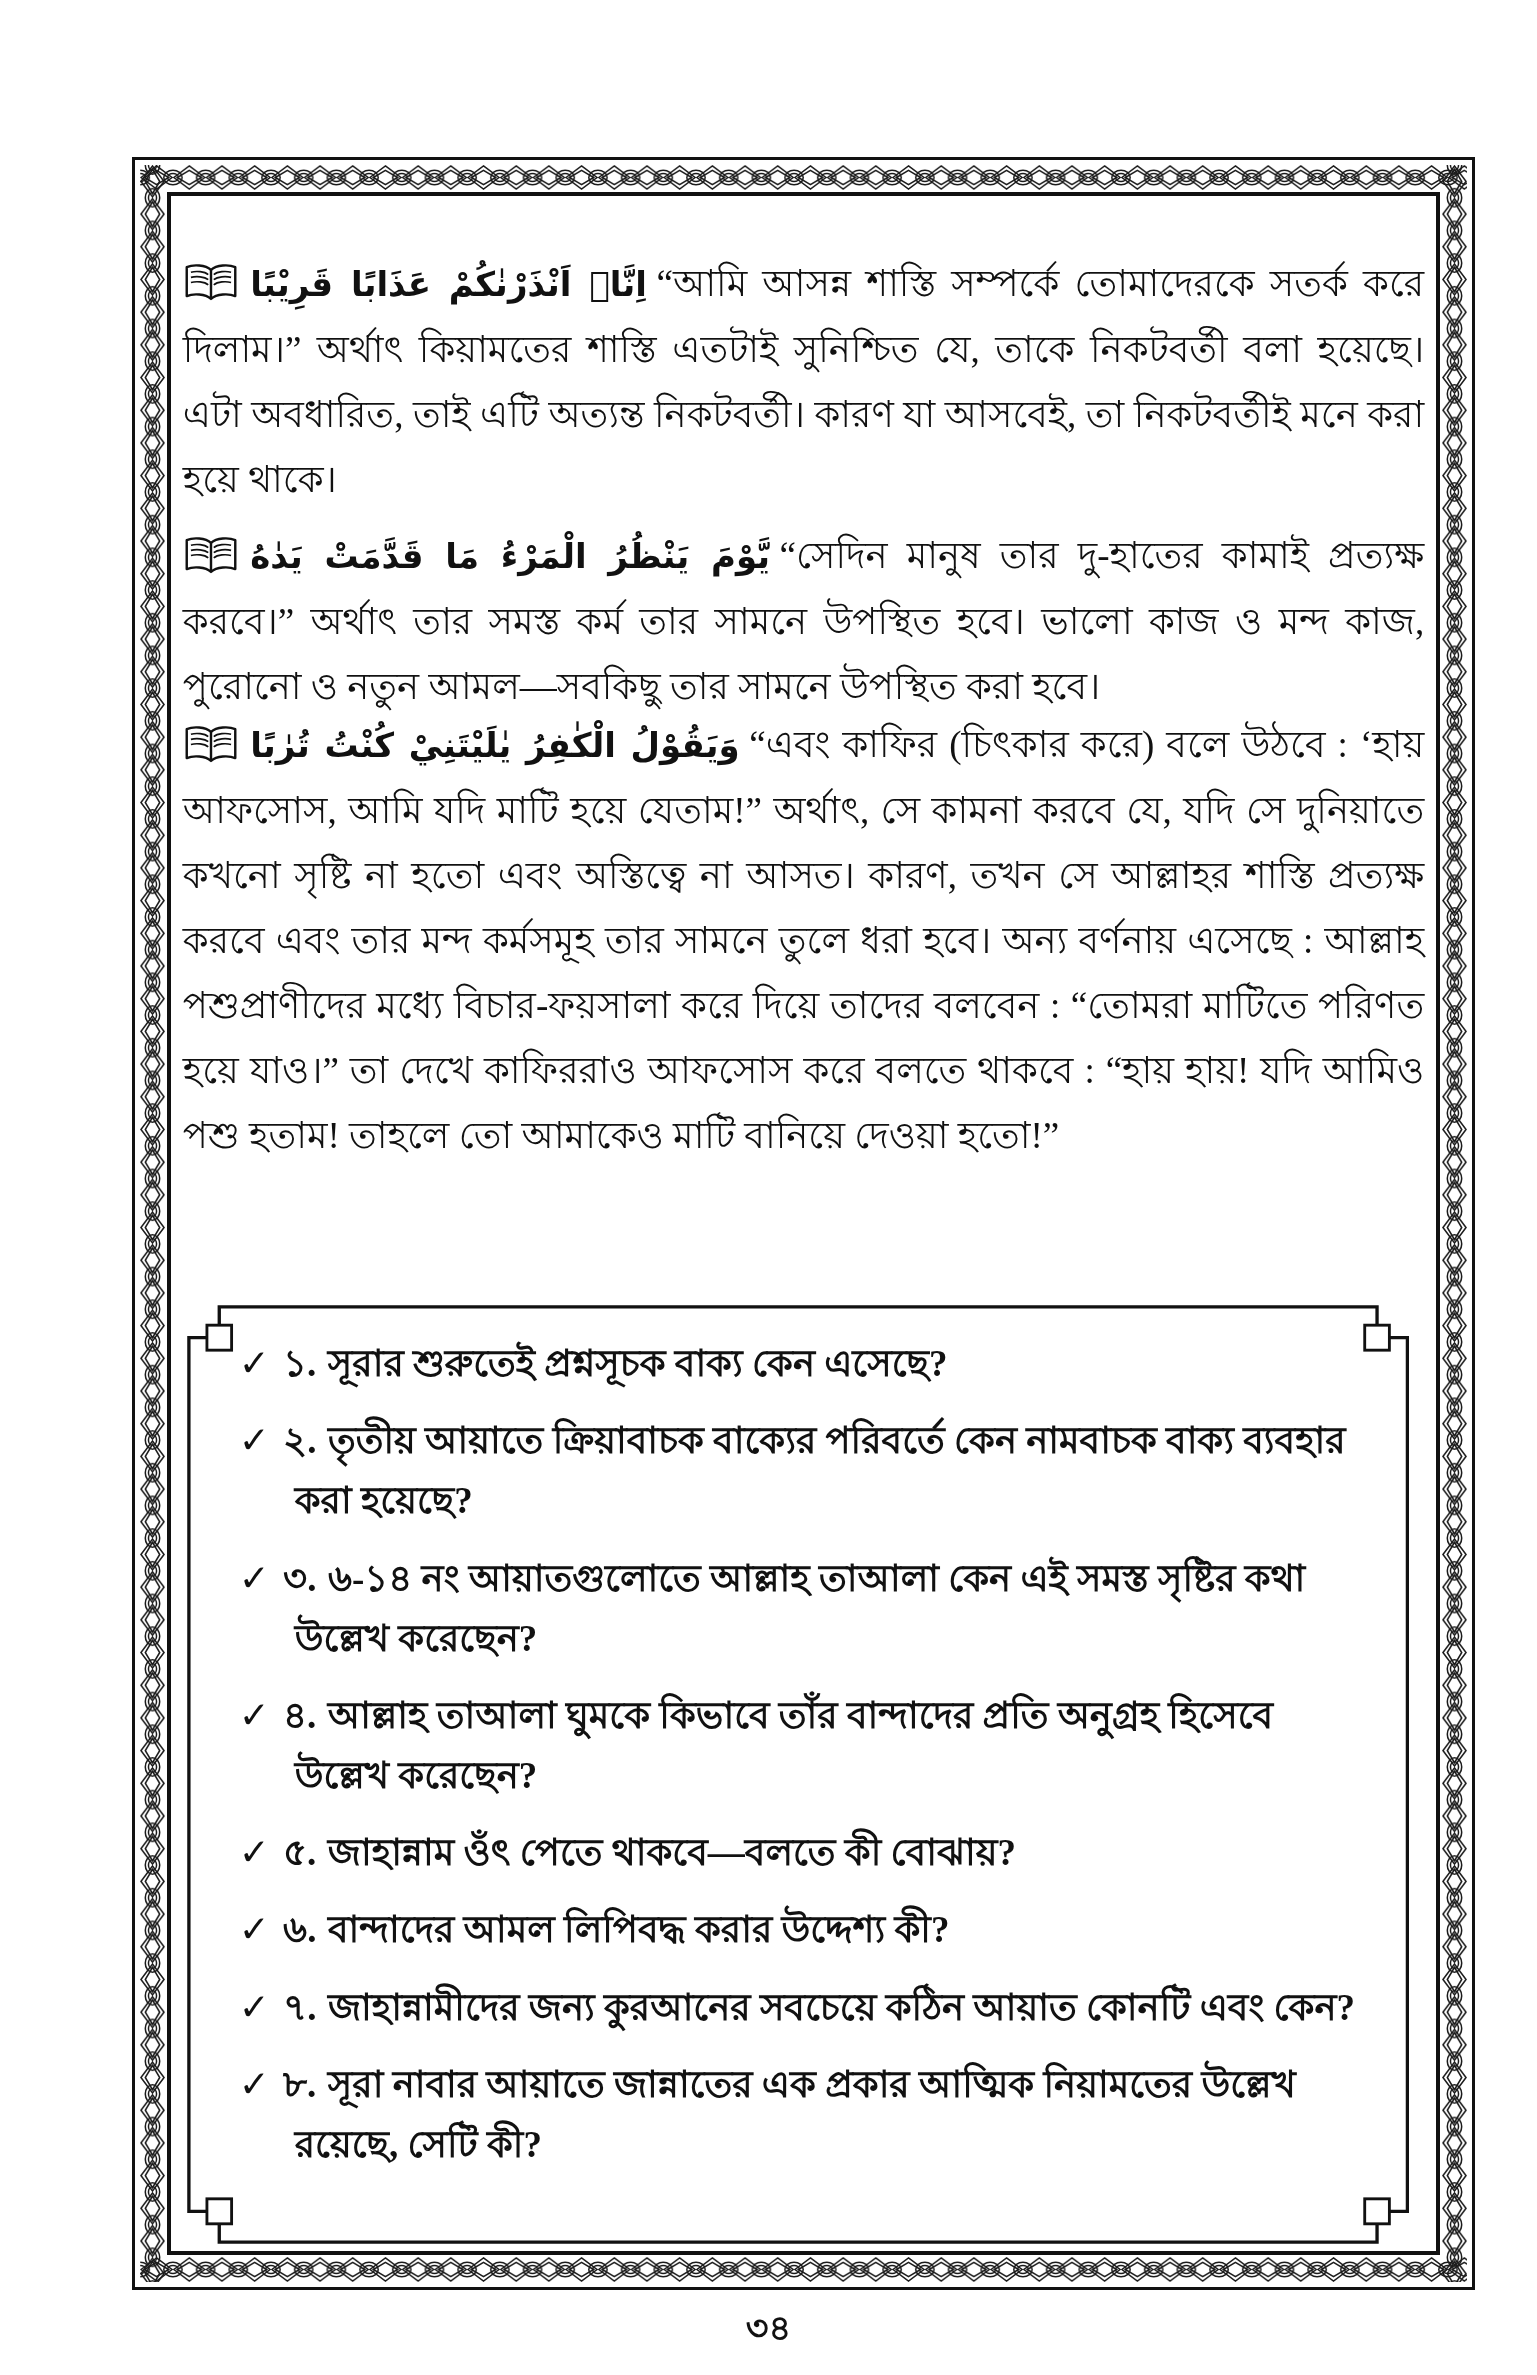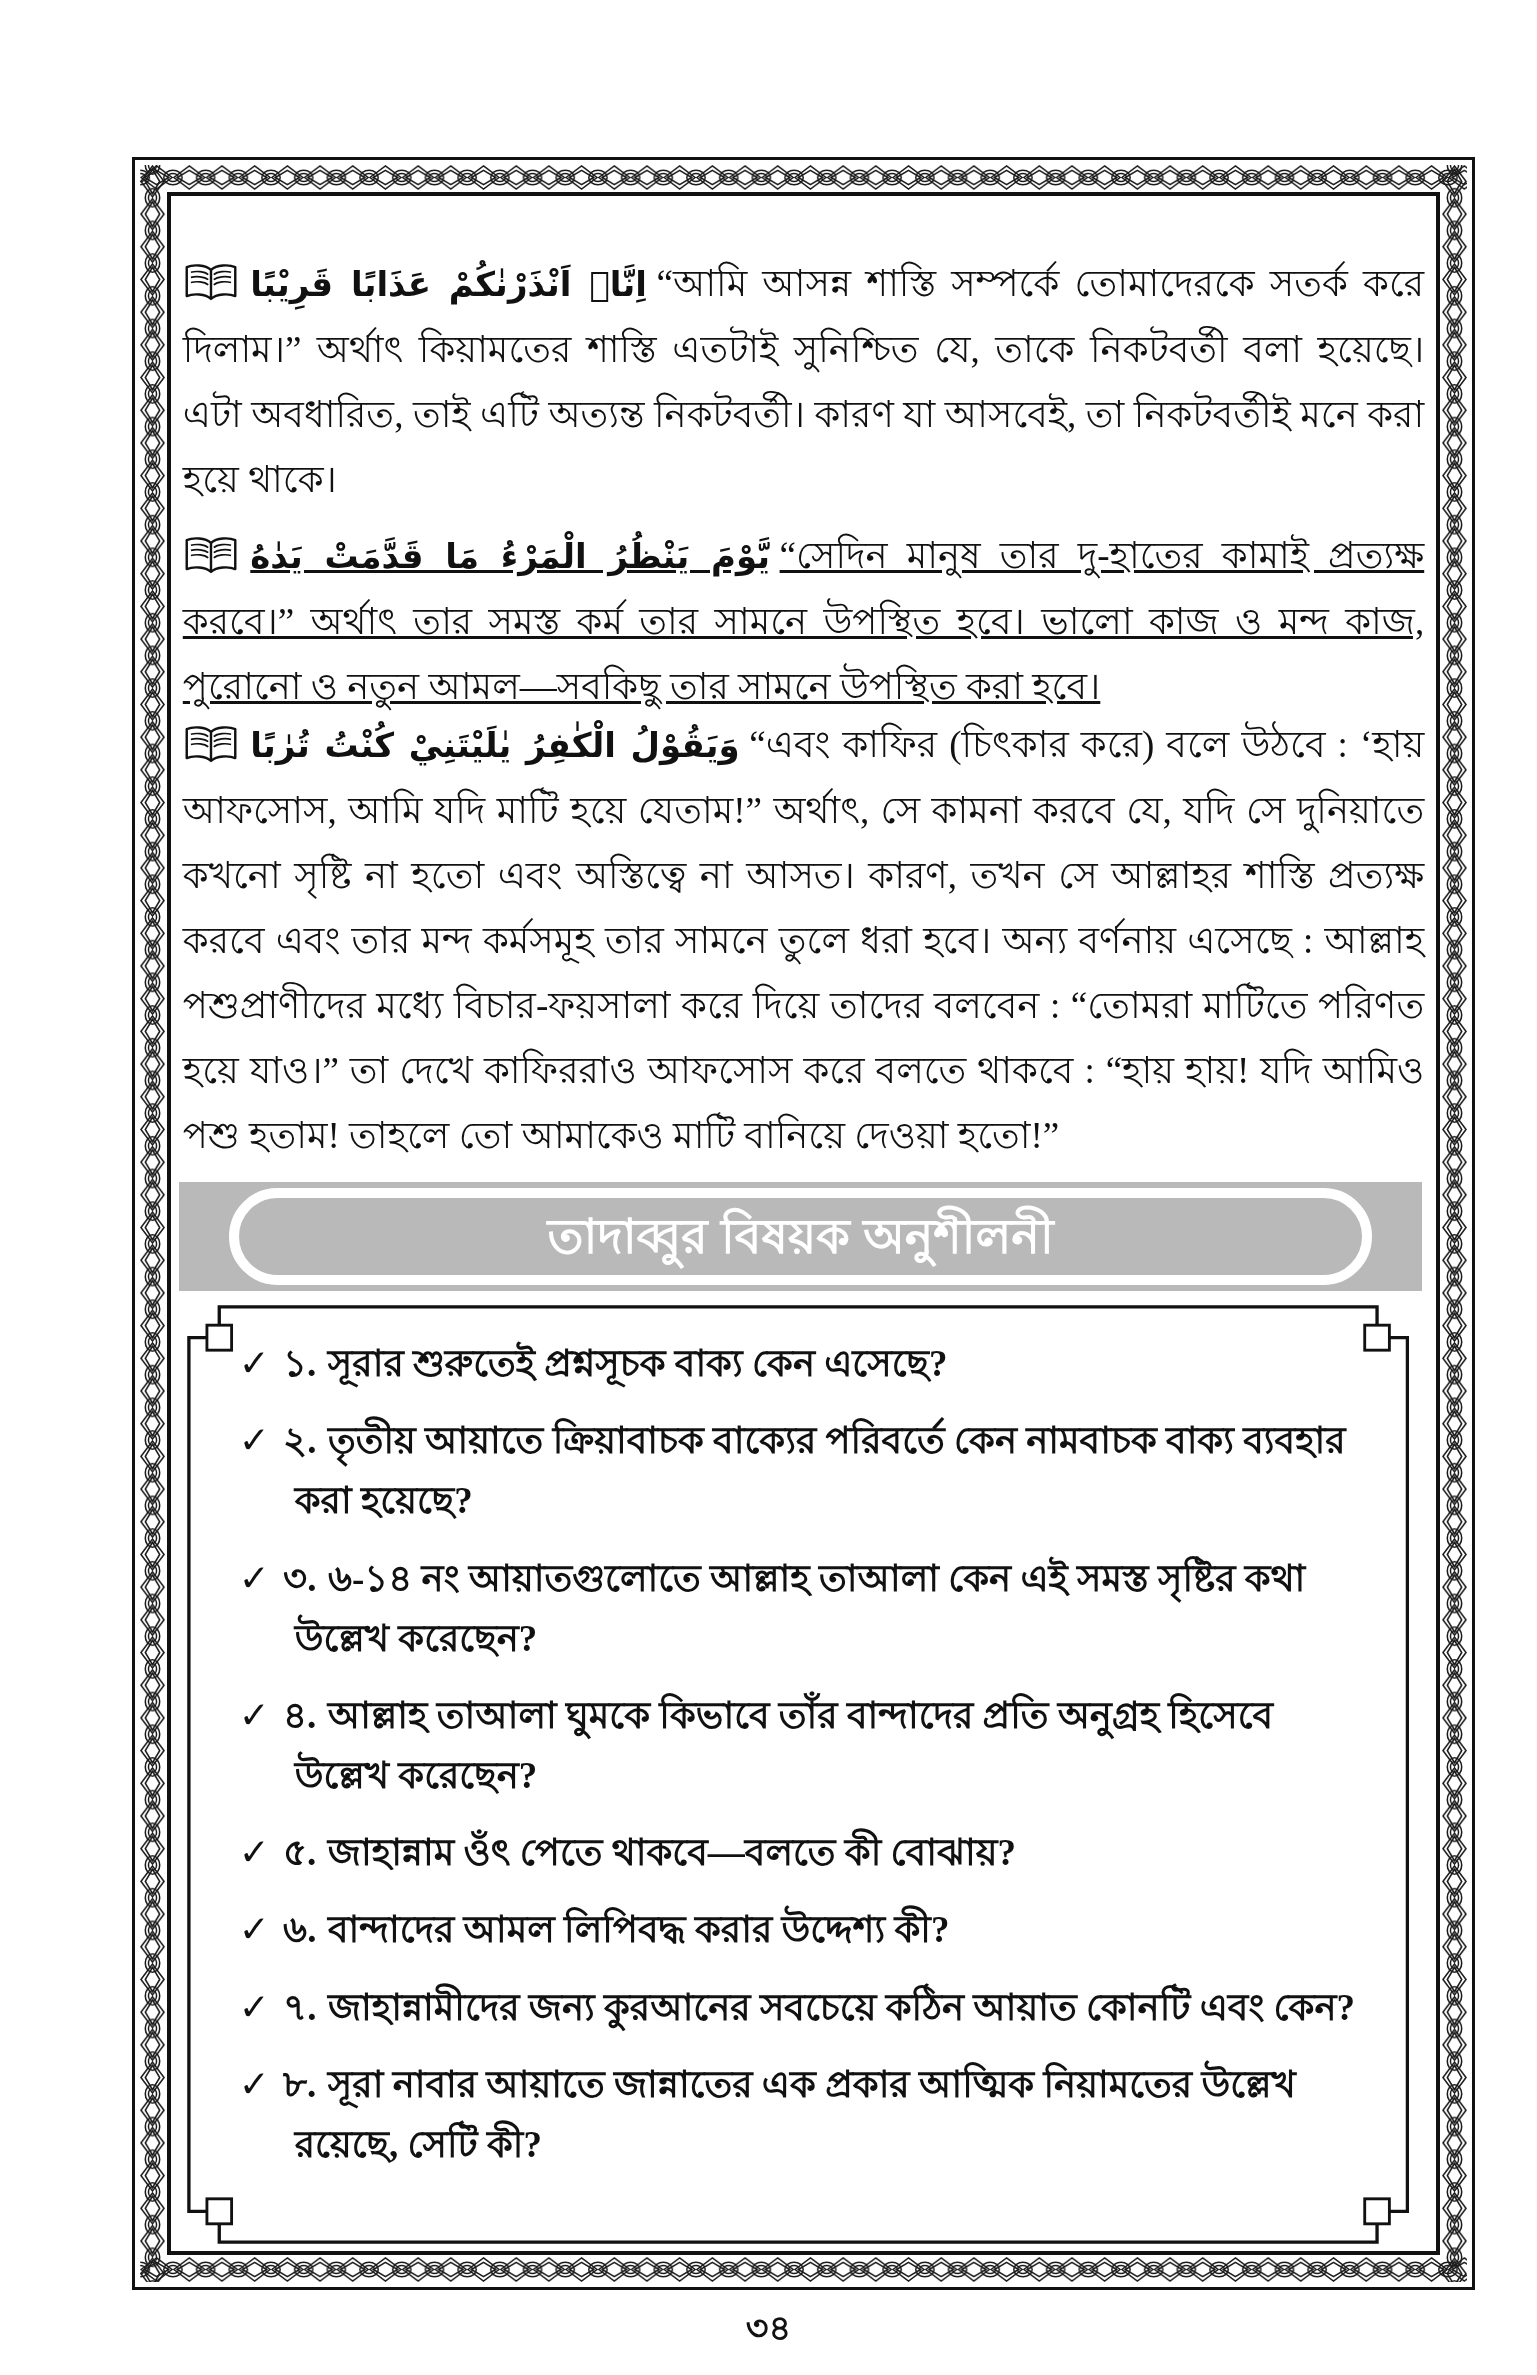--- a/index.html
+++ b/index.html
@@ -24,7 +24,7 @@
   
   .para{position:absolute;left:3.8px;right:3.8px;font-size:37px;line-height:65px;
         text-align:justify;}
-  .p1{top:11.5px;} .p2{top:284px;text-decoration:underline;} .p3{top:473px;}
+  .p1{top:11.5px;} .p2{top:284px;} .p3{top:473px;}
   .book-icon{display:inline-block;width:56px;height:42px;vertical-align:-8.6px;margin-right:11.5px;}
   .arabic{font-family:"DejaVu Sans",sans-serif;font-size:34px;font-weight:bold;
           margin-right:9.6px;white-space:nowrap;}

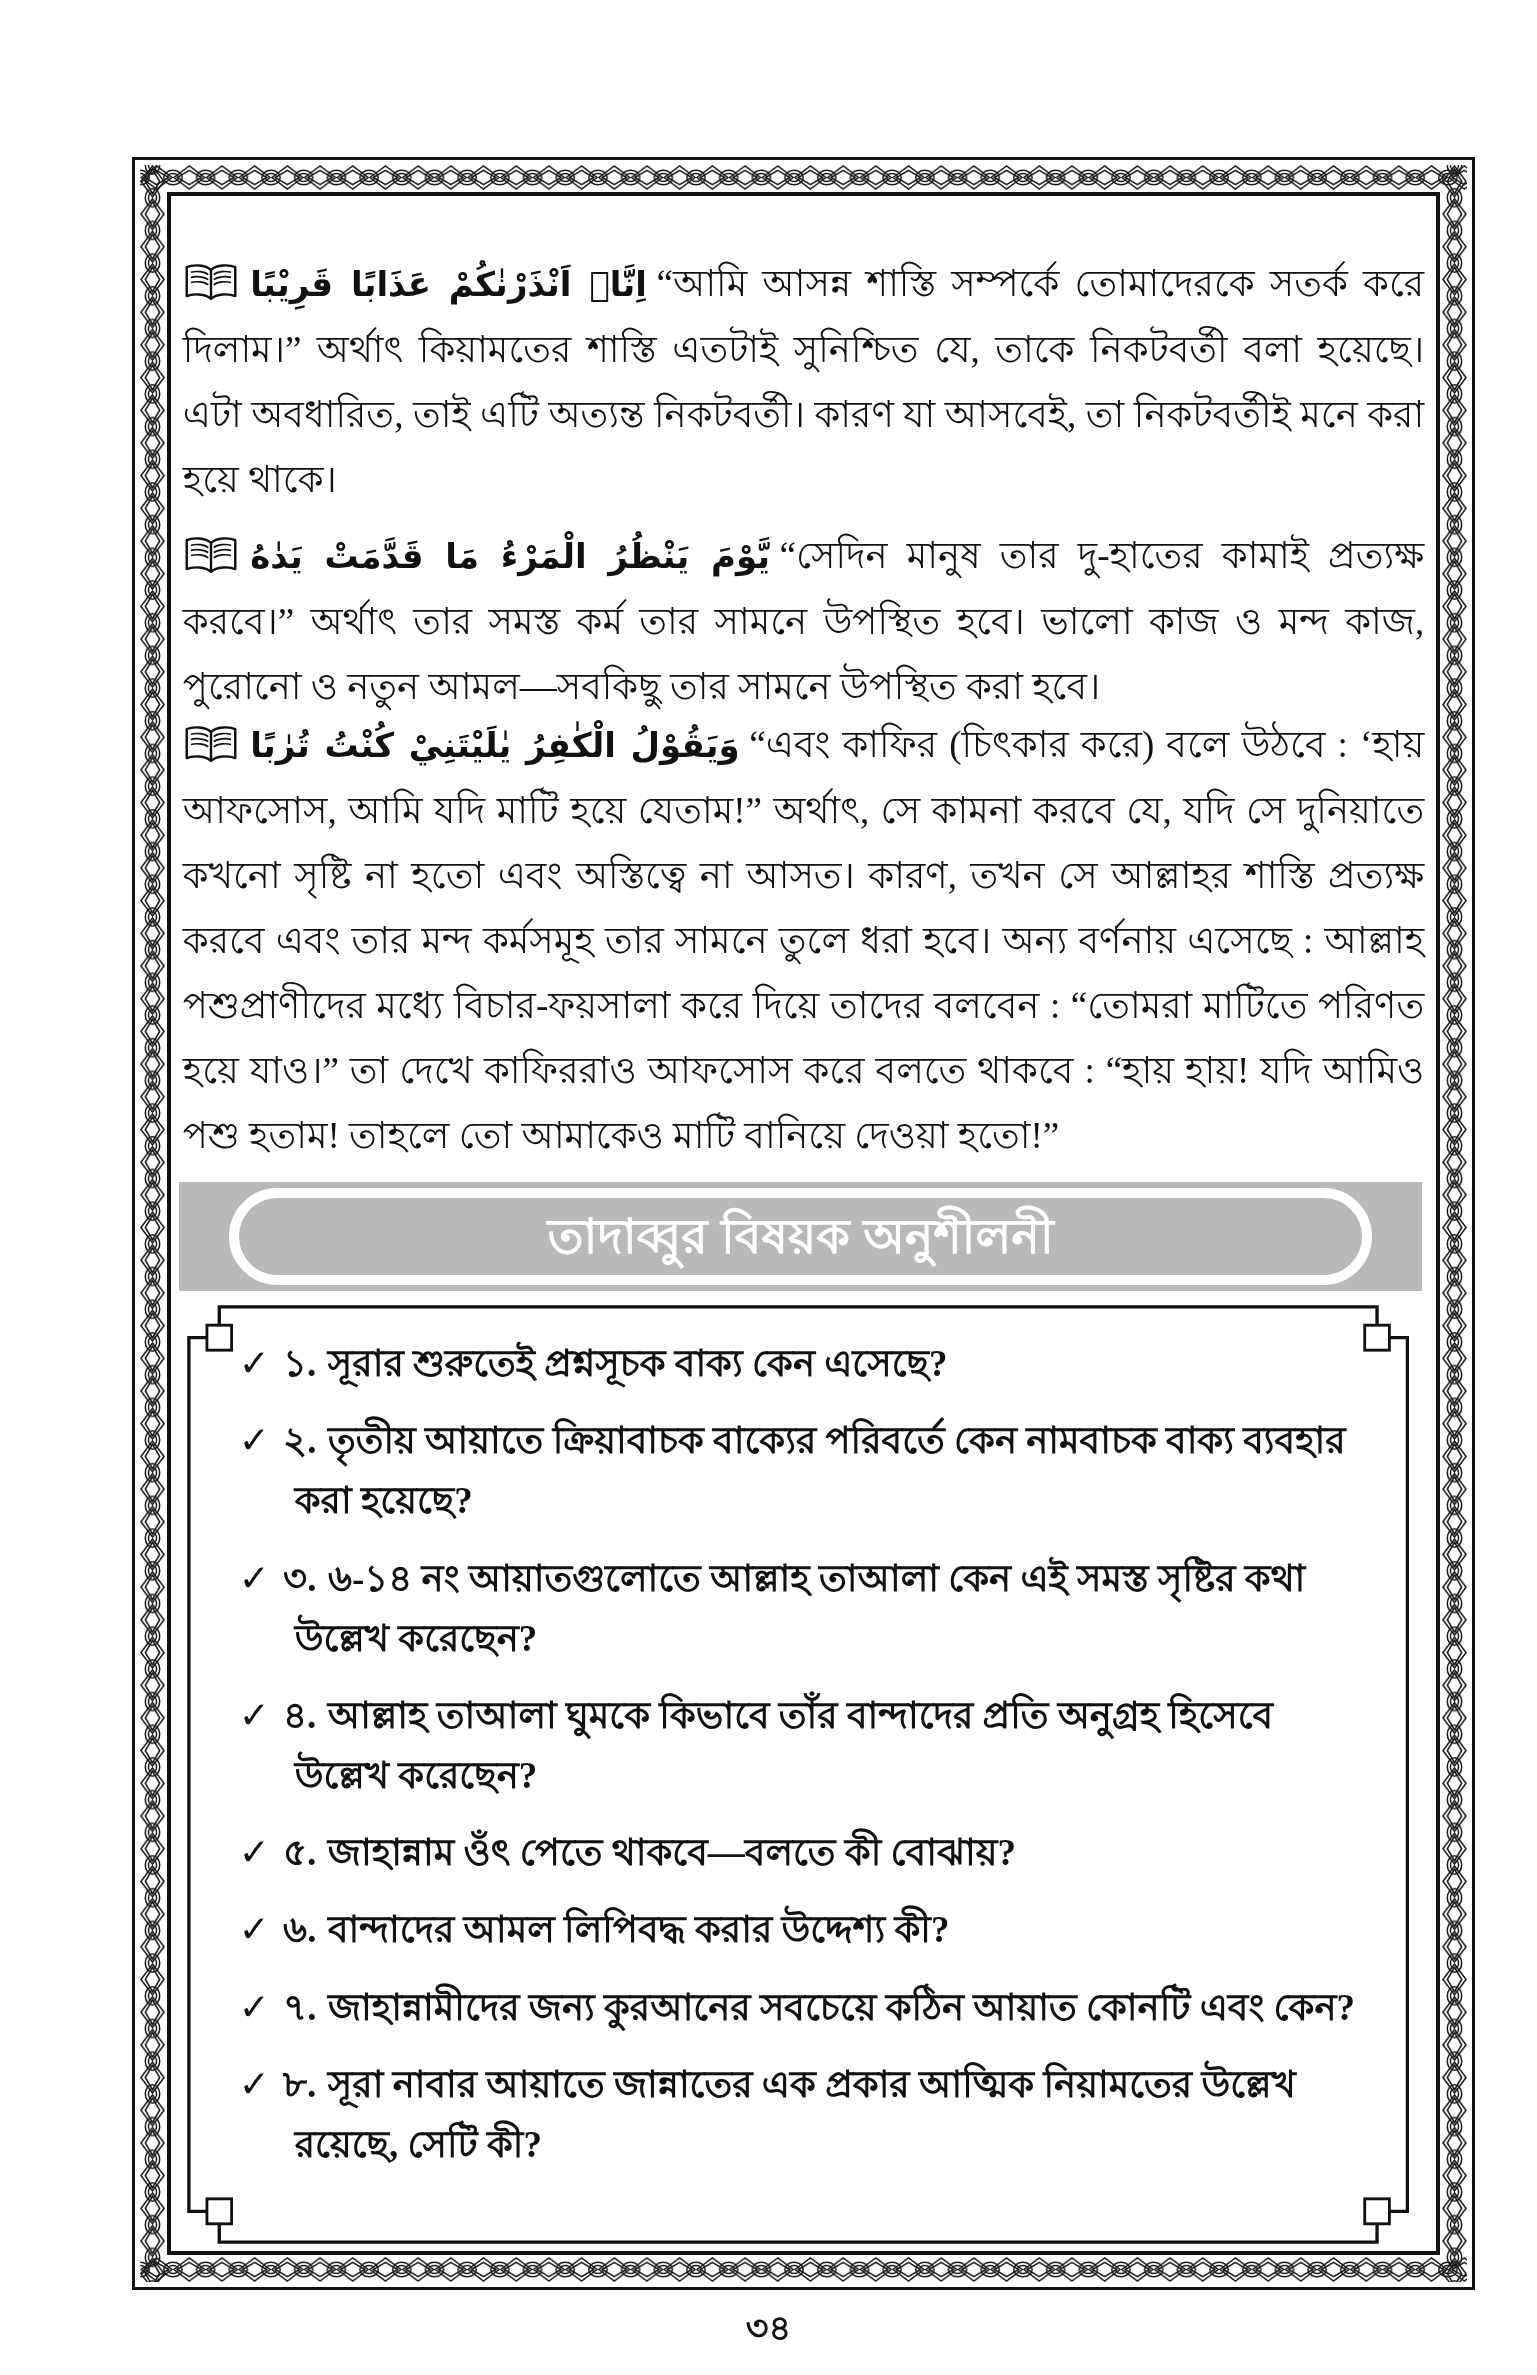--- a/index.html
+++ b/index.html
@@ -135,10 +135,6 @@
         </span><span class="arabic" dir="rtl">وَيَقُوْلُ الْكٰفِرُ يٰلَيْتَنِيْ كُنْتُ تُرٰبًا</span><span>“এবং কাফির (চিৎকার করে) বলে উঠবে : ‘হায় আফসোস, আমি যদি মাটি হয়ে যেতাম!” অর্থাৎ, সে কামনা করবে যে, যদি সে দুনিয়াতে কখনো সৃষ্টি না হতো এবং অস্তিত্বে না আসত। কারণ, তখন সে আল্লাহর শাস্তি প্রত্যক্ষ করবে এবং তার মন্দ কর্মসমূহ তার সামনে তুলে ধরা হবে। অন্য বর্ণনায় এসেছে : আল্লাহ পশুপ্রাণীদের মধ্যে বিচার-ফয়সালা করে দিয়ে তাদের বলবেন : “তোমরা মাটিতে পরিণত হয়ে যাও।” তা দেখে কাফিররাও আফসোস করে বলতে থাকবে : “হায় হায়! যদি আমিও পশু হতাম! তাহলে তো আমাকেও মাটি বানিয়ে দেওয়া হতো!”</span>
       </p>
 
-      <div class="banner">
-        <div class="banner-outline"></div>
-        <div class="banner-text">তাদাব্বুর বিষয়ক অনুশীলনী</div>
-      </div>
 
       <div class="qbox">
         <svg class="qbox-border" viewBox="0 0 1288 977" preserveAspectRatio="none">

